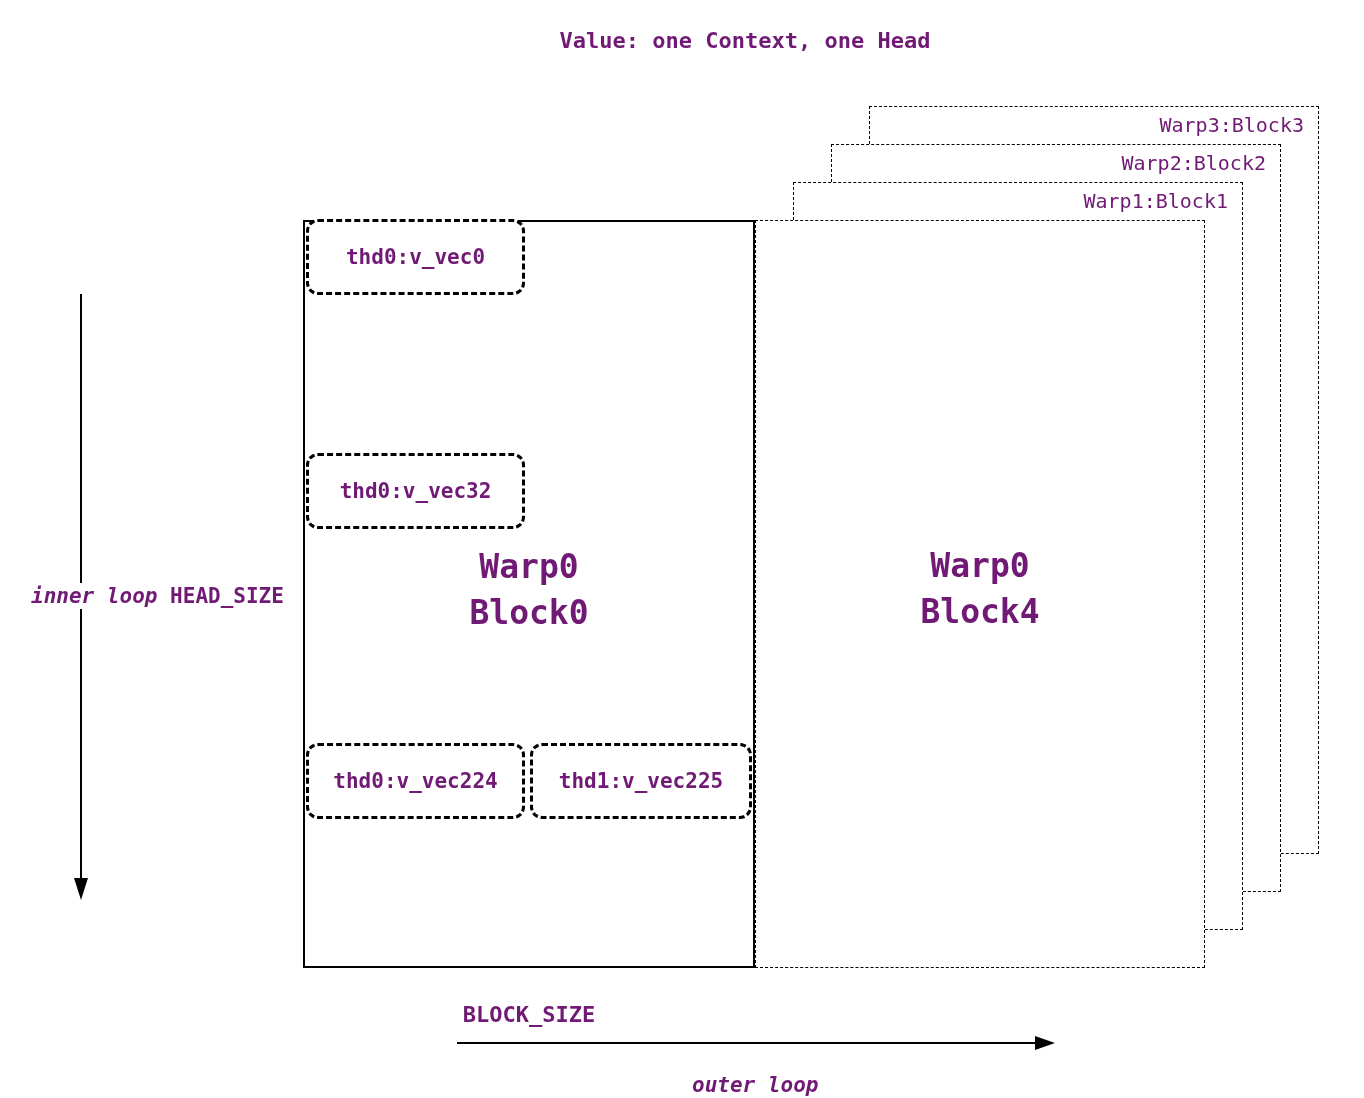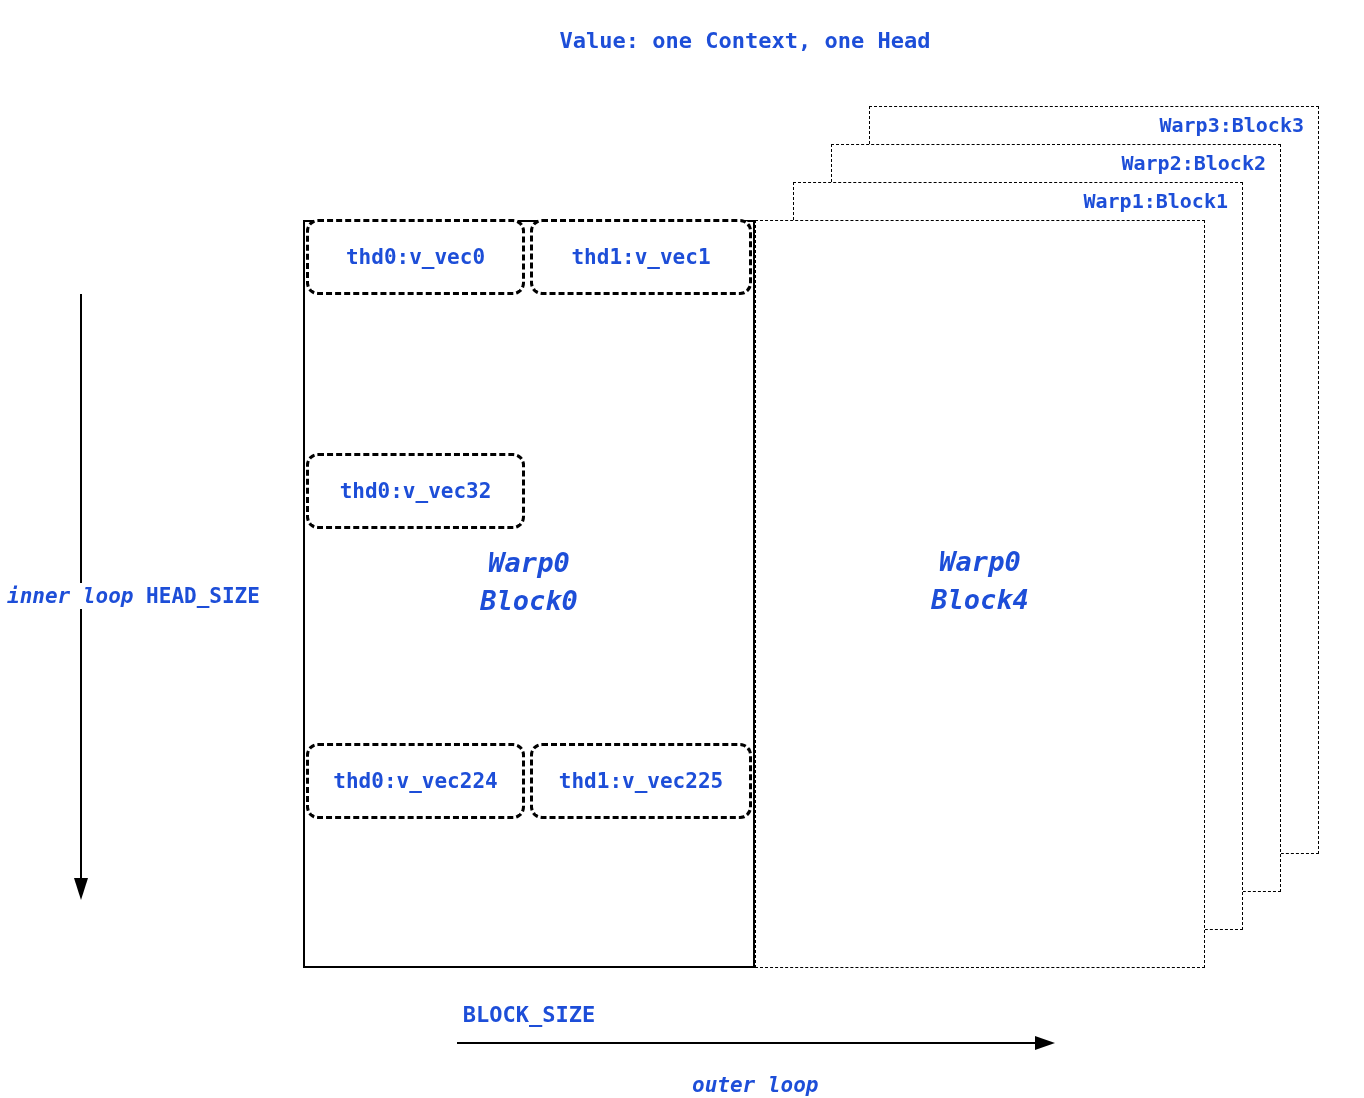--- a/index.html
+++ b/index.html
@@ -6,7 +6,7 @@
   html,body { background:#ffffff; }
   .canvas {
     position:relative; width:1364px; height:1098px; background:#ffffff;
-    font-family:"DejaVu Sans Mono", monospace; color:#1d4ed8; overflow:hidden;
+    font-family:"DejaVu Sans Mono", monospace; color:#701a75; overflow:hidden;
   }
 
   .title {

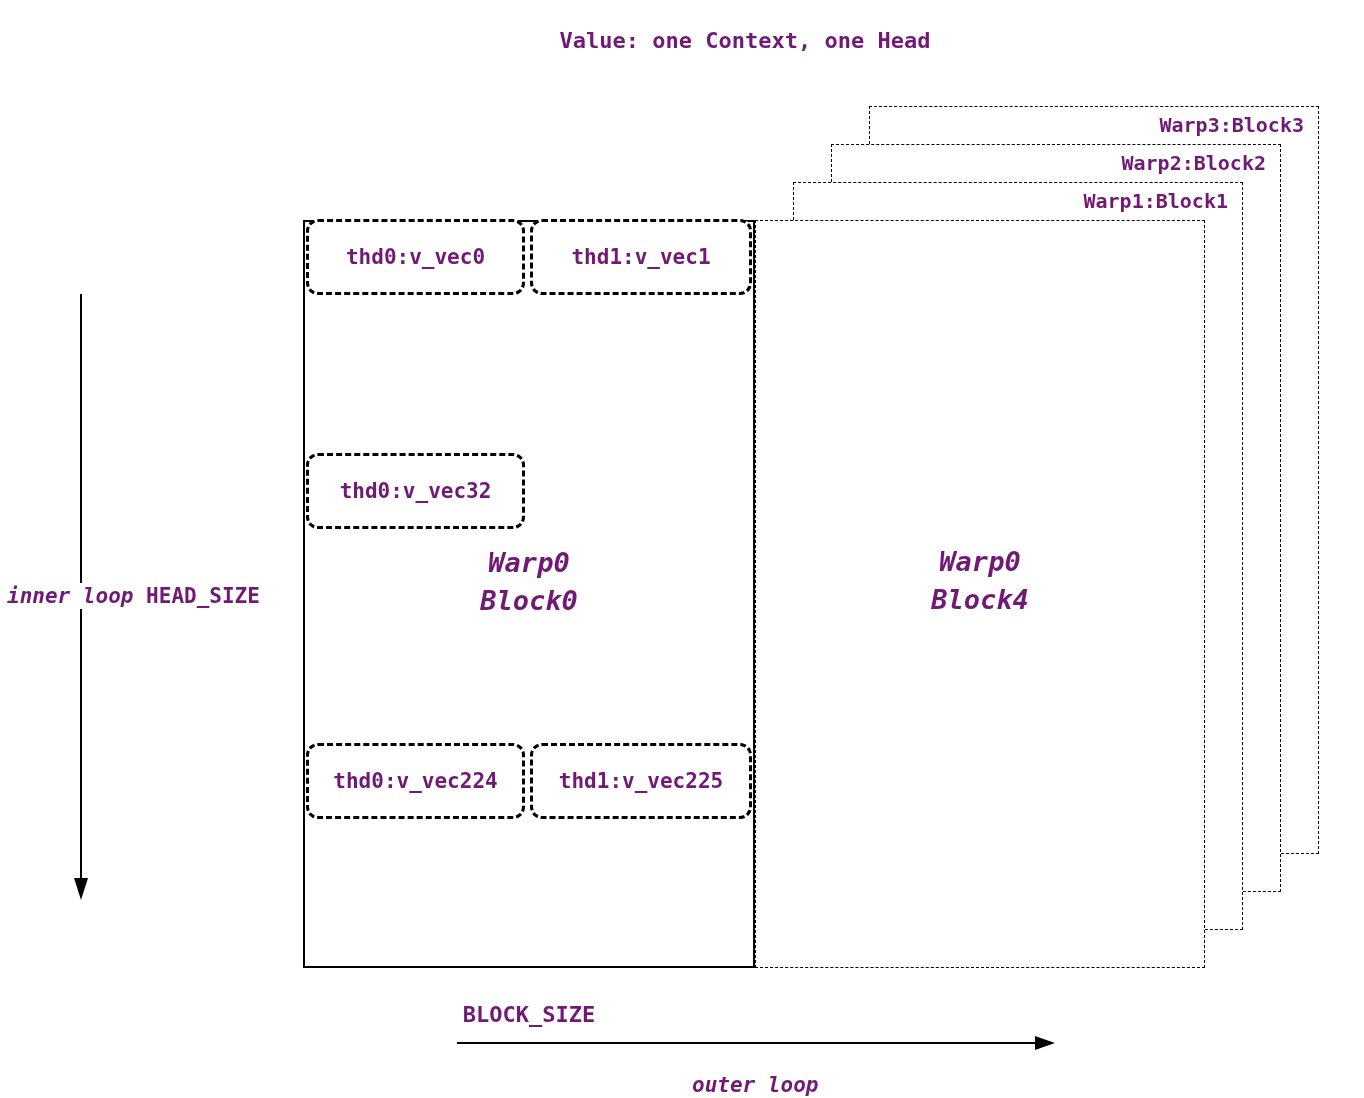--- a/index.html
+++ b/index.html
@@ -21,7 +21,7 @@
   }
   .sheet-label {
     position:absolute; top:6px; right:14px;
-    font-size:20px; font-weight:bold; white-space:nowrap;
+    font-size:20px; font-weight:normal; white-space:nowrap;
   }
   .warp3 { left:869px; top:106px; z-index:1; }
   .warp2 { left:831px; top:144px; z-index:2; }

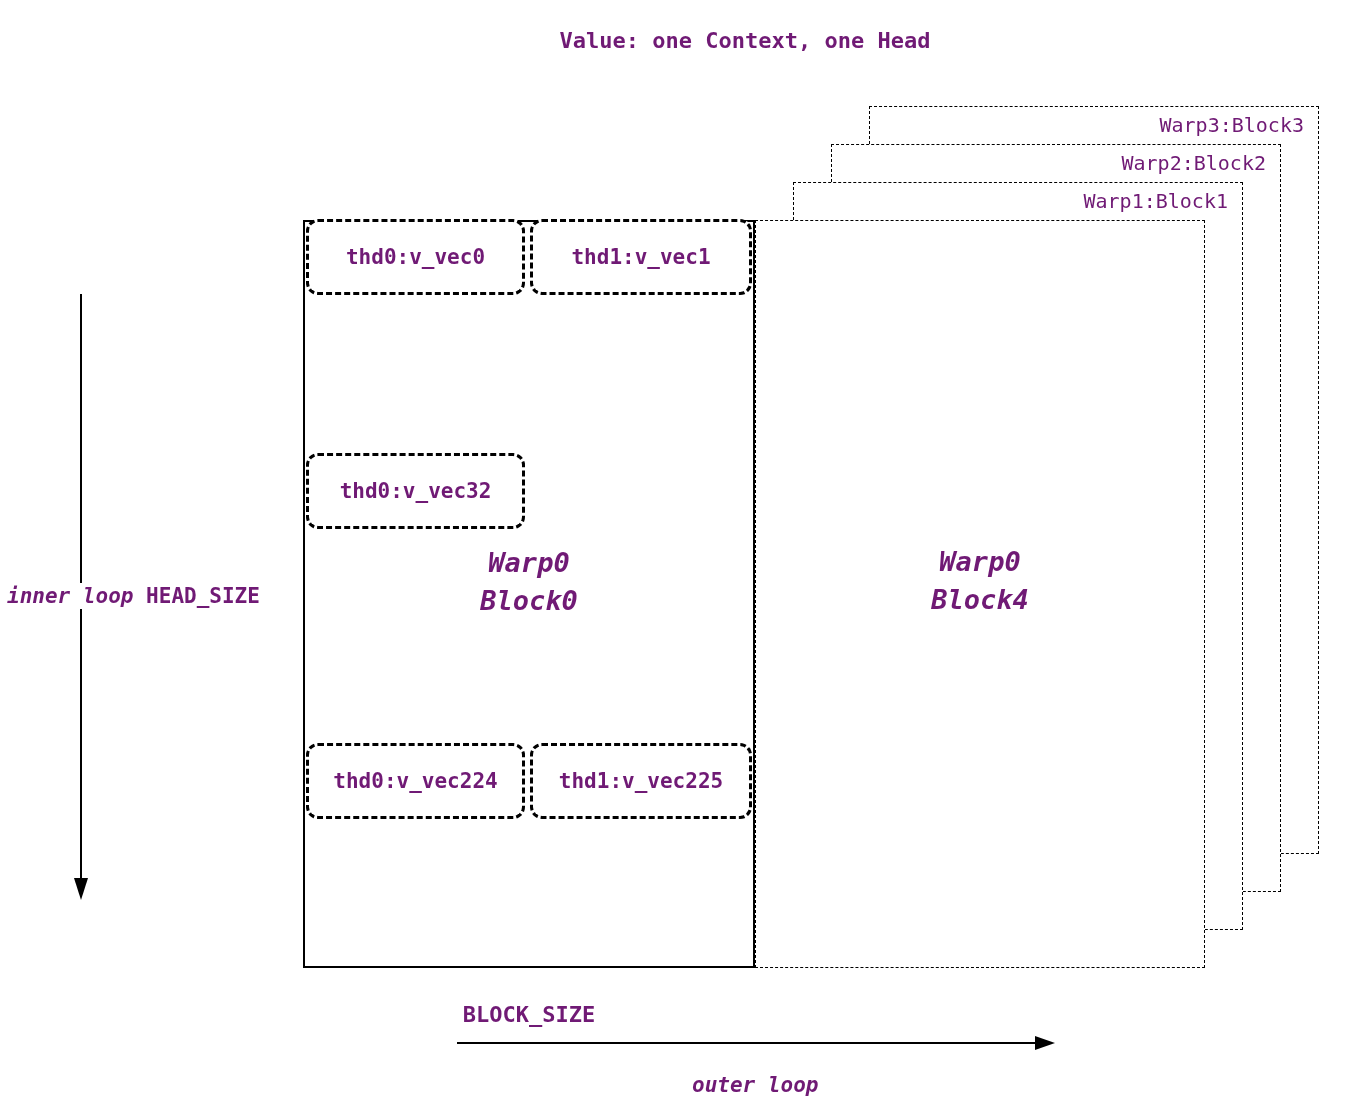--- a/index.html
+++ b/index.html
@@ -103,9 +103,6 @@
   <div class="tbox r1 cL">
     <span class="tbox-label">thd0:v_vec0</span>
   </div>
-  <div class="tbox r1 cR">
-    <span class="tbox-label">thd1:v_vec1</span>
-  </div>
   <div class="tbox r2 cL">
     <span class="tbox-label">thd0:v_vec32</span>
   </div>

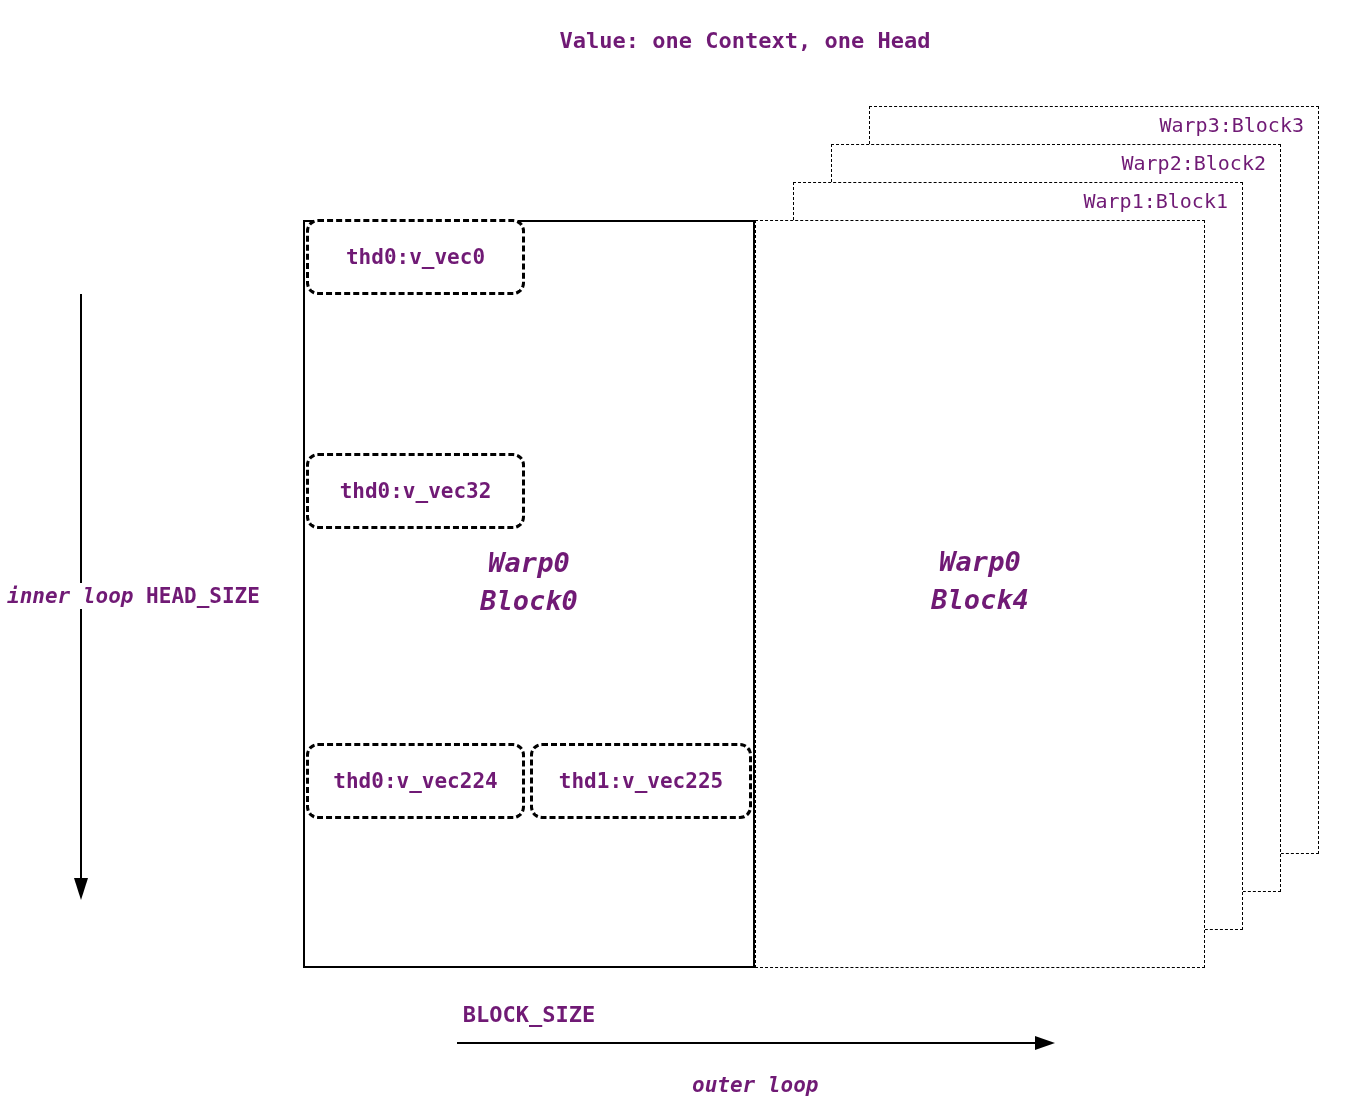--- a/index.html
+++ b/index.html
@@ -35,7 +35,7 @@
 
   .big-label {
     position:absolute; left:0; top:322px; width:100%;
-    text-align:center; font-size:27px; font-weight:bold; font-style:italic;
+    text-align:center; font-size:33px; font-weight:bold; 
     line-height:1.4; z-index:6;
   }
 

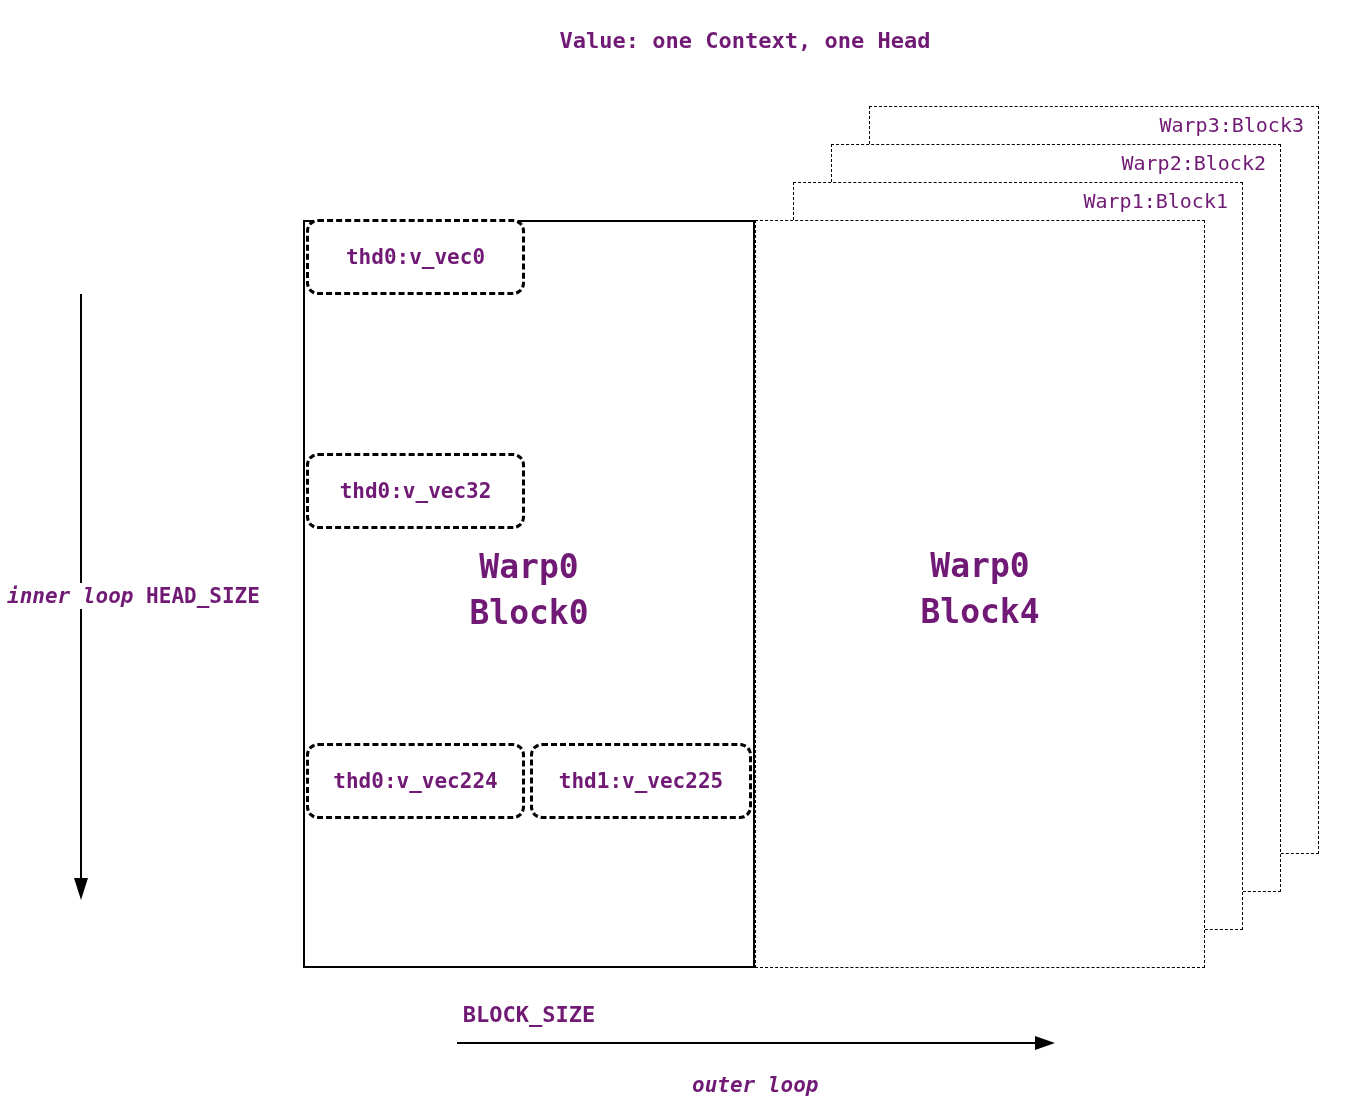--- a/index.html
+++ b/index.html
@@ -61,7 +61,7 @@
   }
   .italic { font-style:italic; }
 
-  .inner-label { left:3px; top:583px; }
+  .inner-label { left:27px; top:583px; }
   .outer-label { left:688px; top:1072px; }
 
   .block-size-label {

